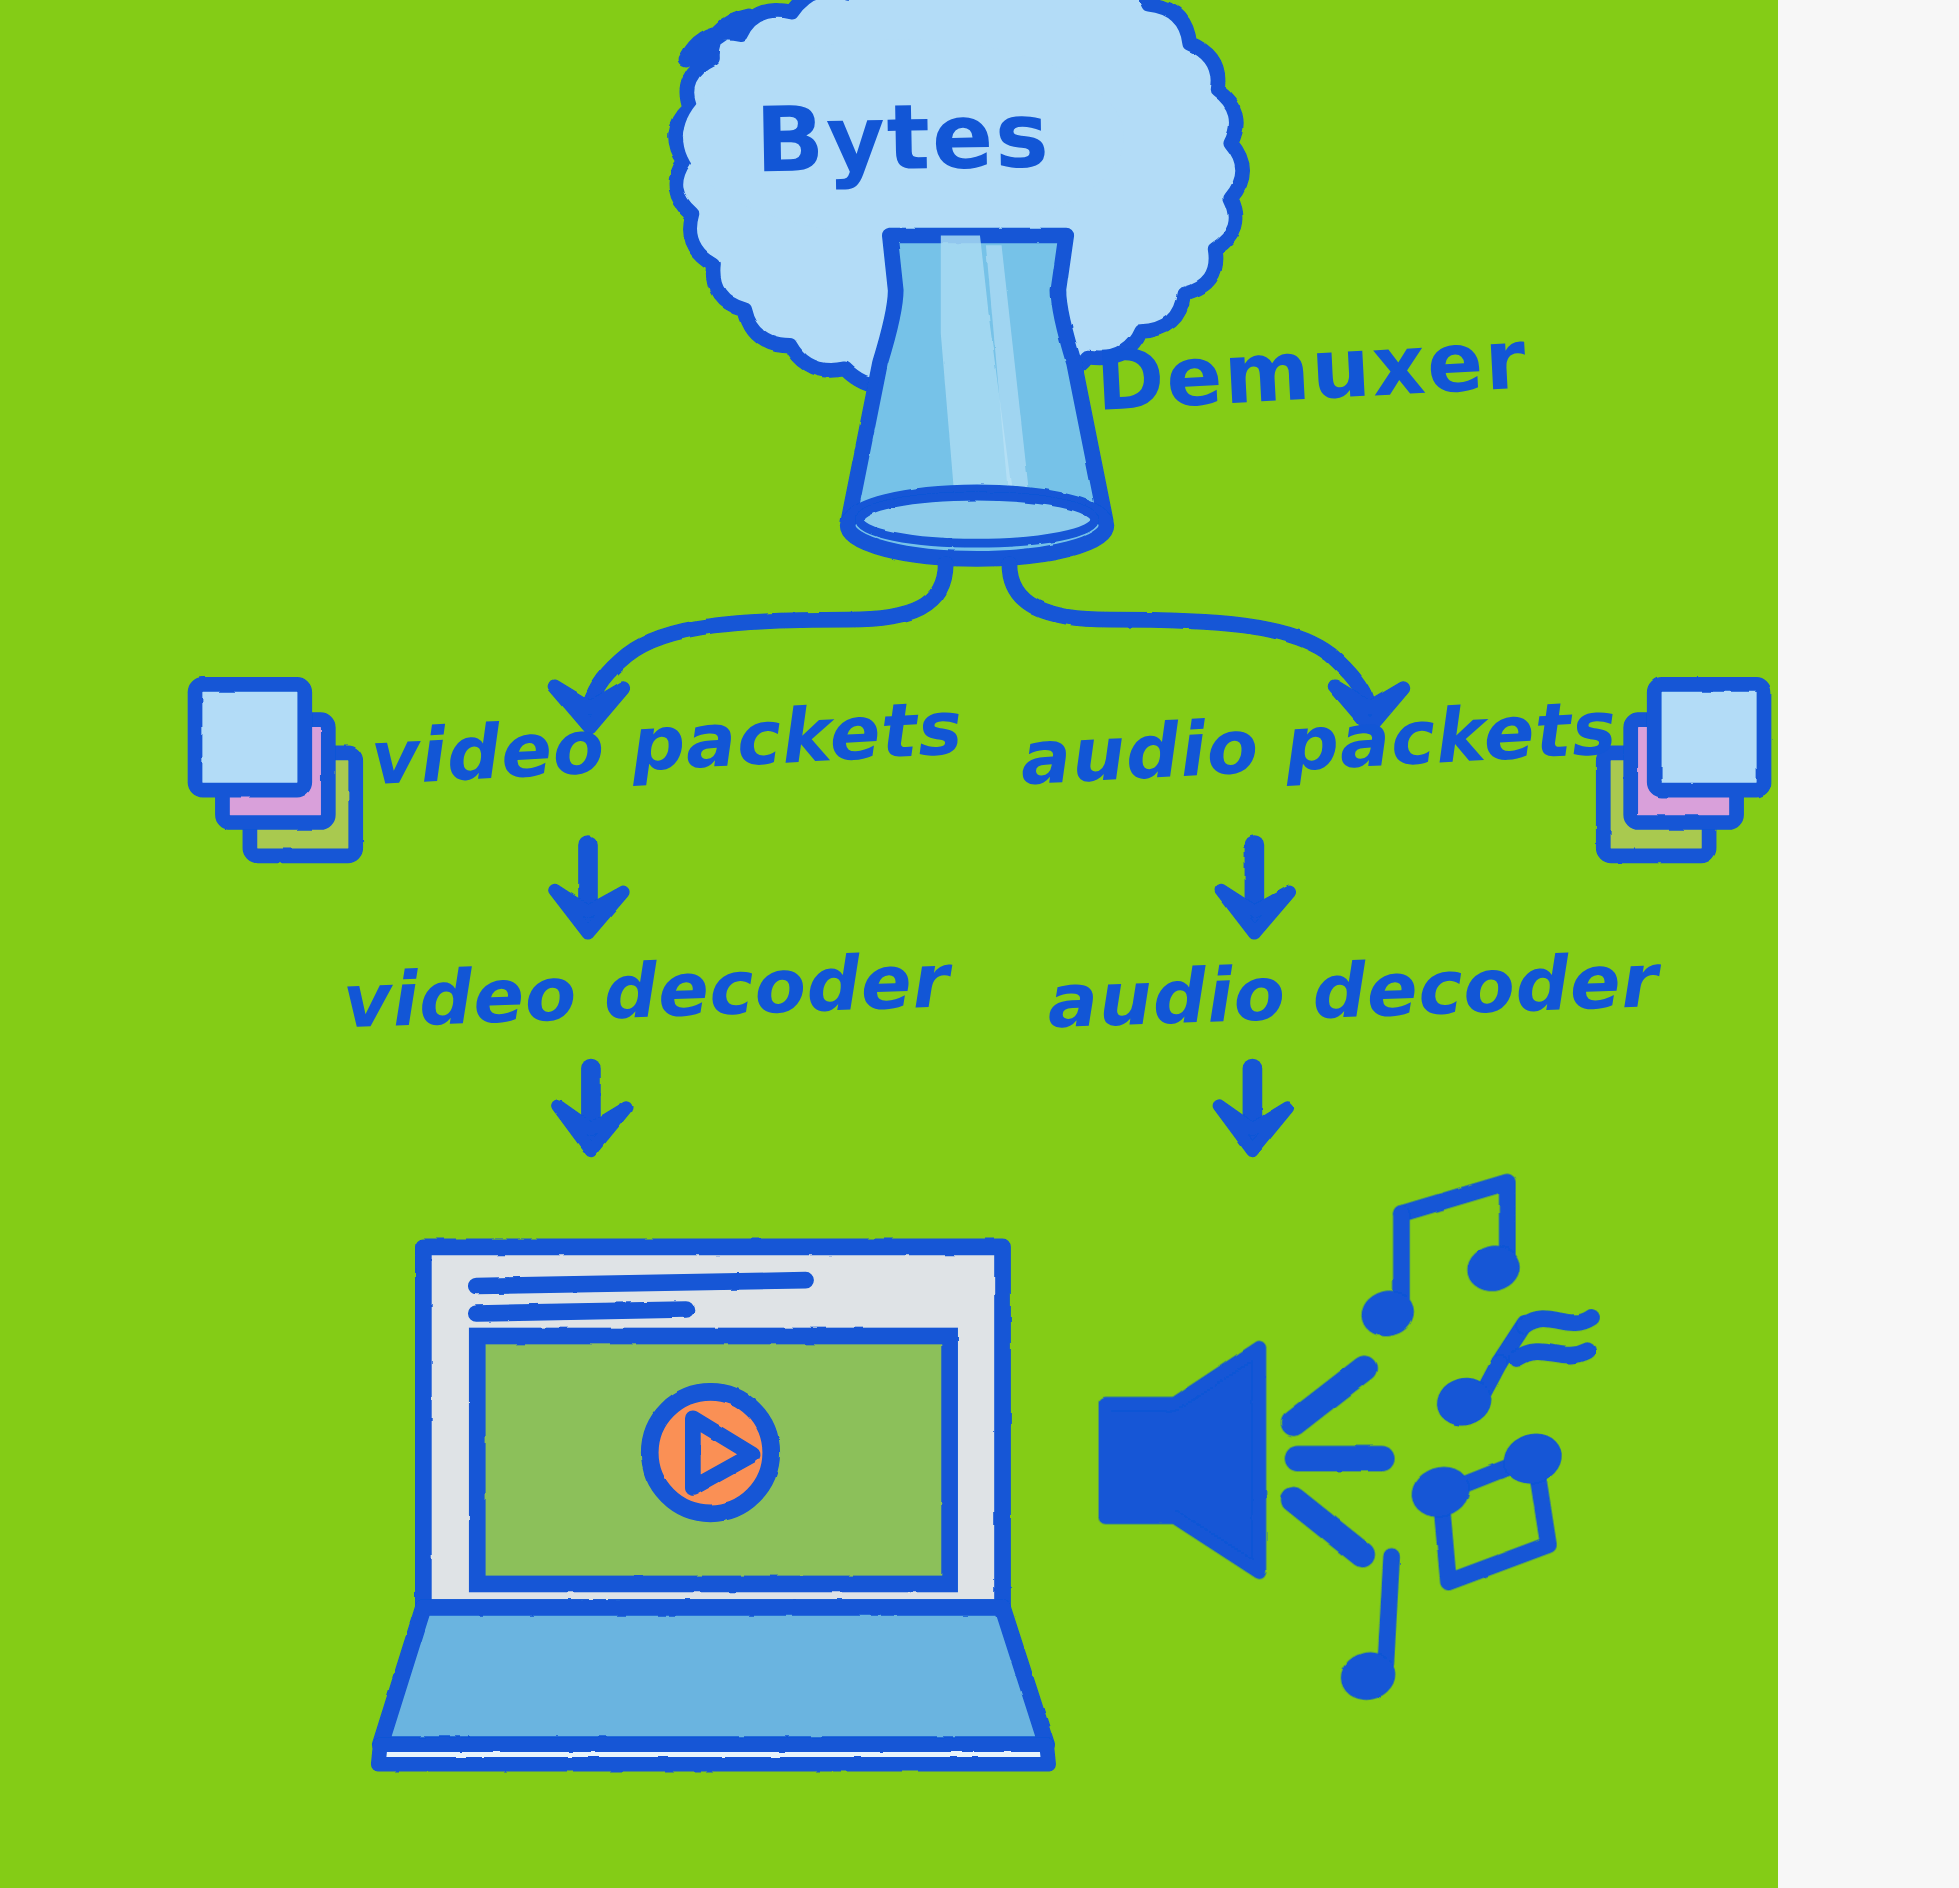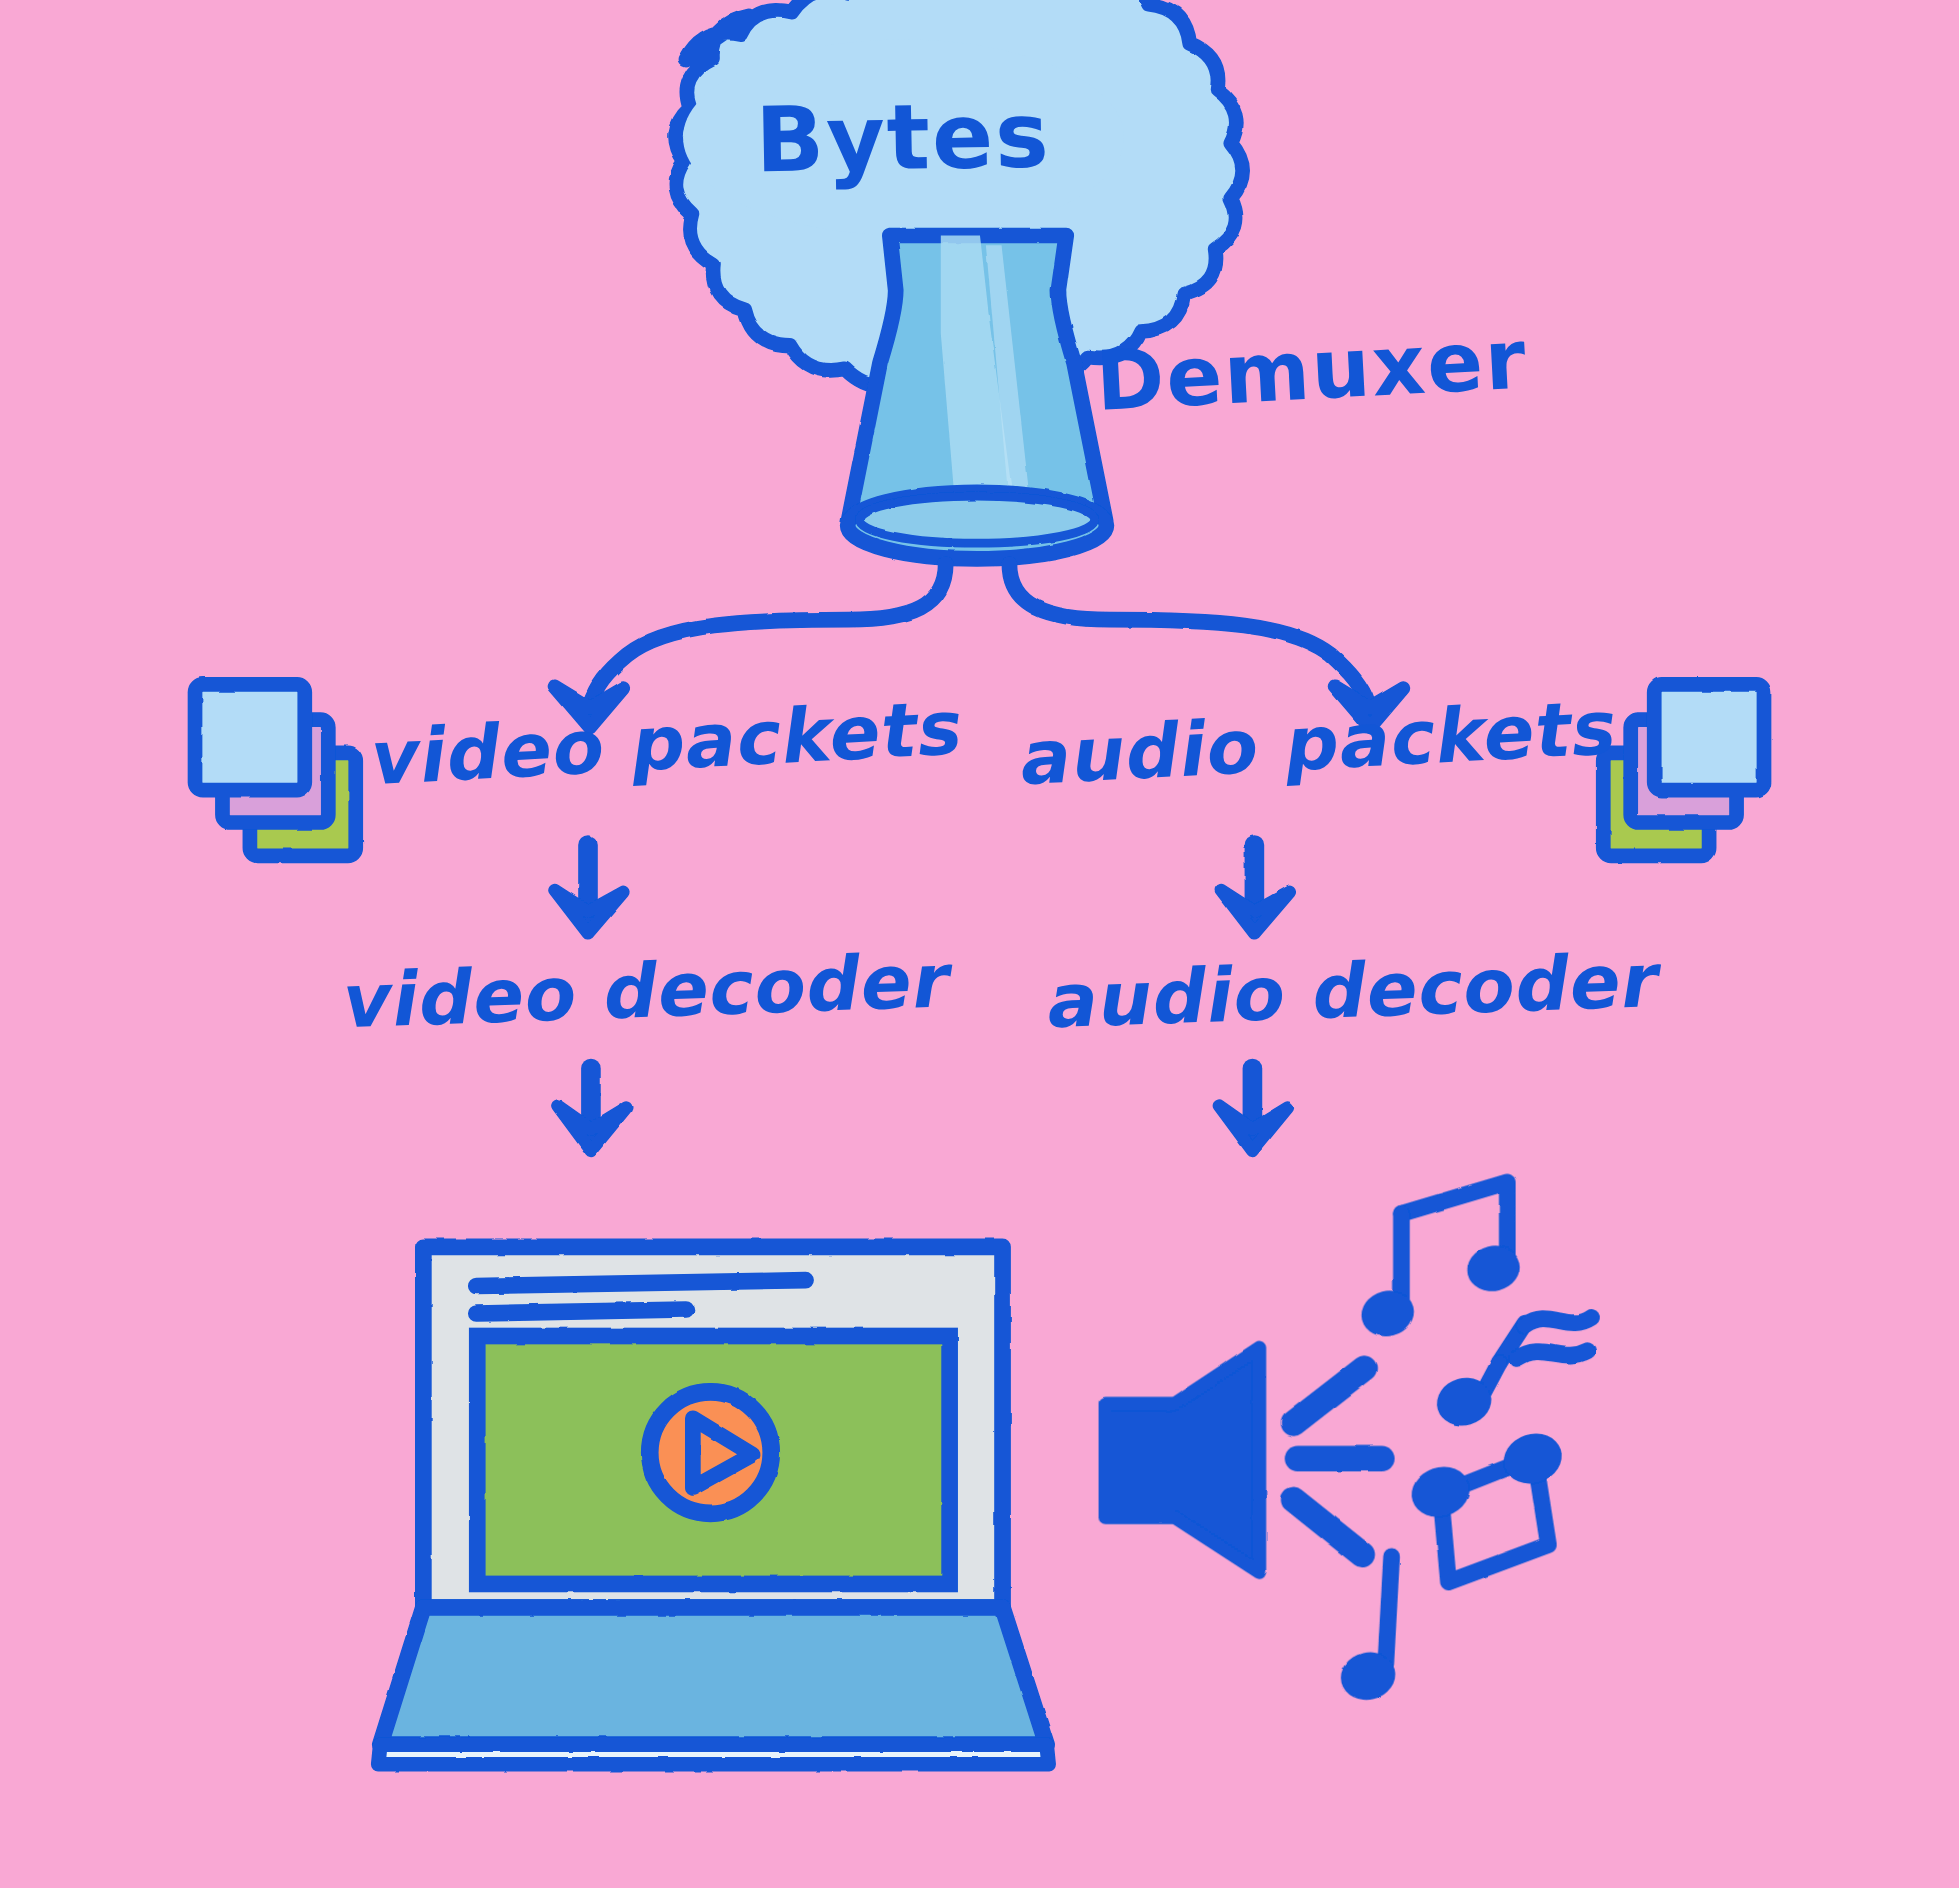--- a/index.html
+++ b/index.html
@@ -13,9 +13,9 @@
   }
   #stage {
     position: relative;
-    width: 1959px;
+    width: 1778px;
     height: 1889px;
-    background: #f9a8d4;
+    background: #84cc16;
     overflow: hidden;
   }
   #stage svg.layer {

